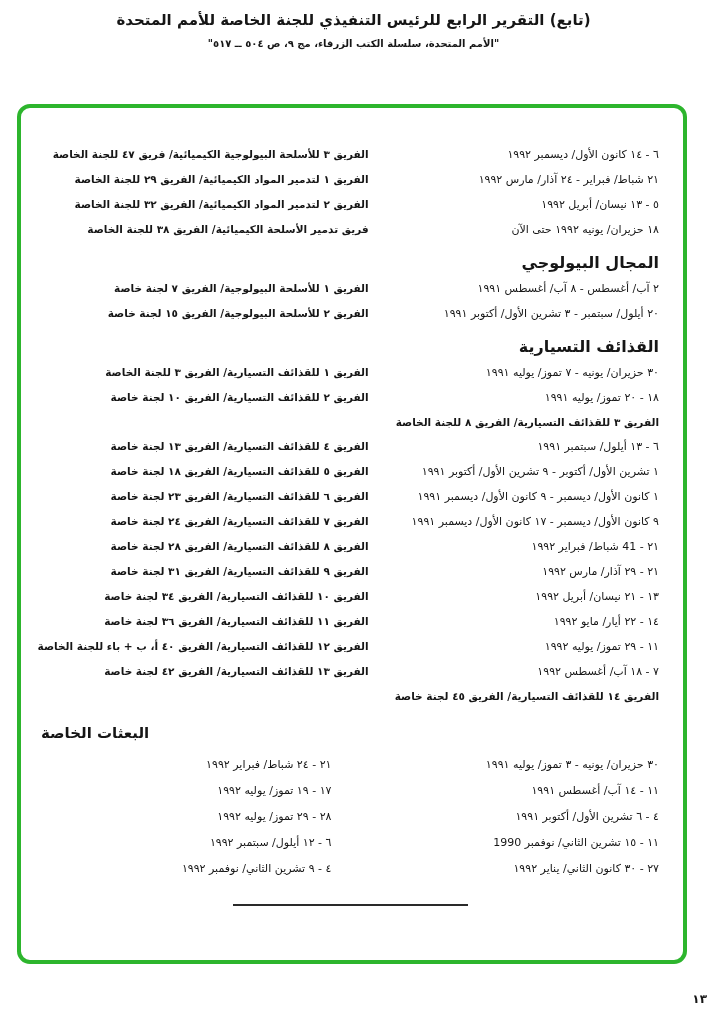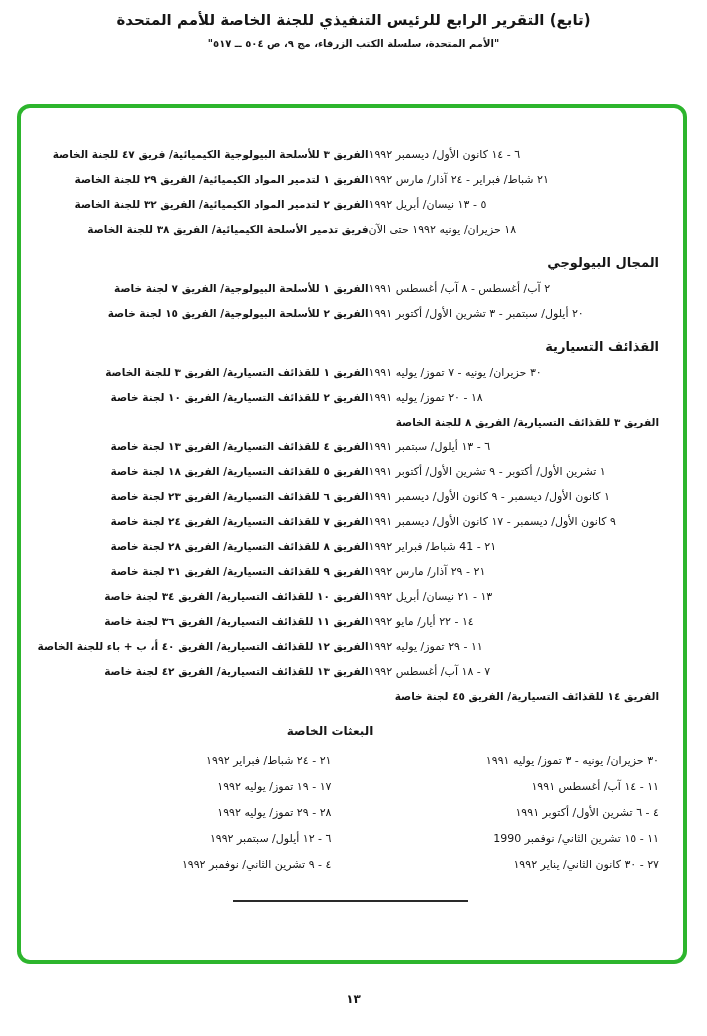--- a/index.html
+++ b/index.html
@@ -30,7 +30,7 @@
     font-size: 11px; line-height: 24px;
     white-space: nowrap;
   }
-  .insp-date { flex: 0 0 47%; text-align: left; }
+  .insp-date { flex: 0 0 47%; text-align: right; }
   .insp-team { flex: 0 0 53%; text-align: start; font-size: 10.5px; font-weight: bold; }
 
   .section-heading {

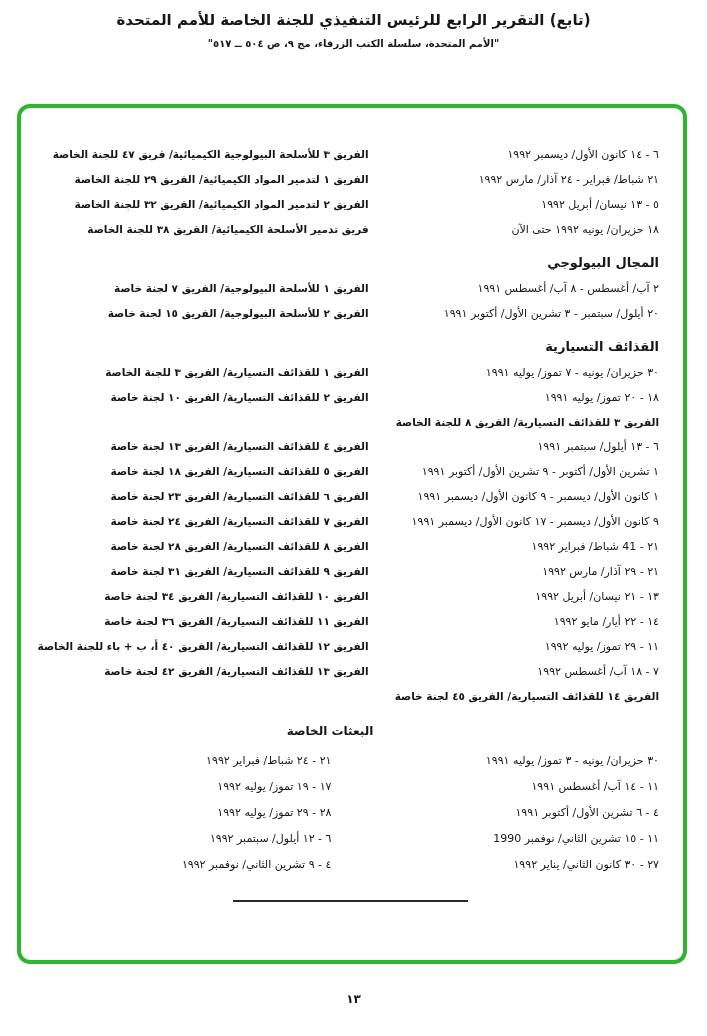--- a/index.html
+++ b/index.html
@@ -34,7 +34,7 @@
   .insp-team { flex: 0 0 53%; text-align: start; font-size: 10.5px; font-weight: bold; }
 
   .section-heading {
-    font-size: 13px; font-weight: bold;
+    font-size: 16px; font-weight: bold;
     line-height: 26px; margin-top: 8px;
   }
 

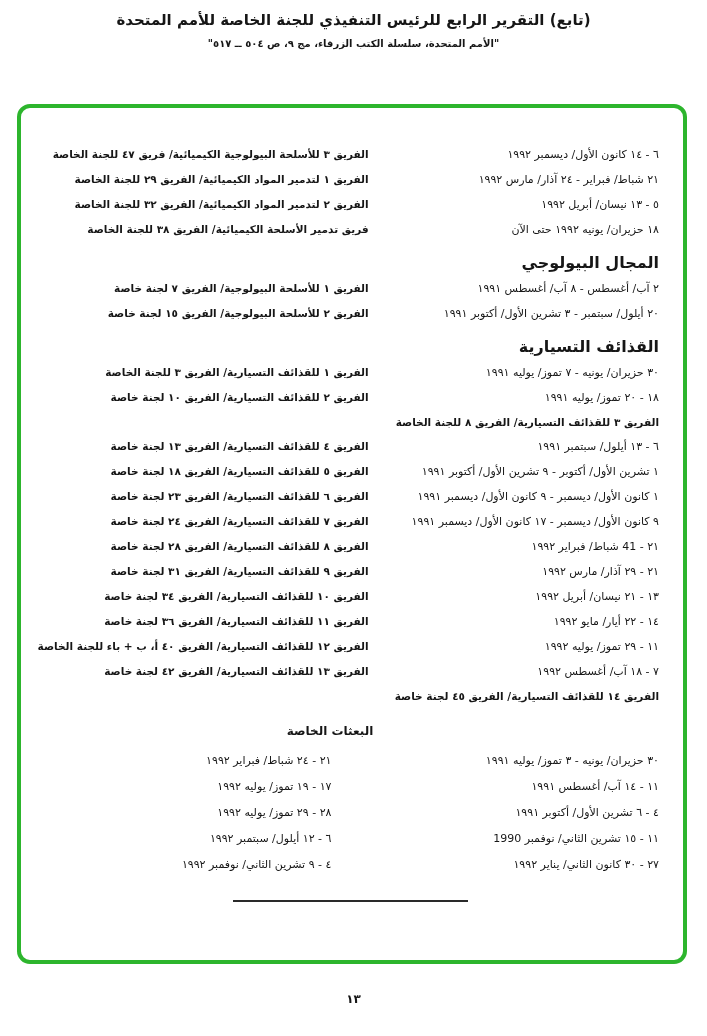--- a/index.html
+++ b/index.html
@@ -39,8 +39,8 @@
   }
 
   .sm-heading {
-    font-size: 12px; font-weight: bold;
-    text-align: center;
+    font-size: 15px; font-weight: bold;
+    text-align: left;
     margin: 16px 40px 10px 0;
   }
   .sm-row {

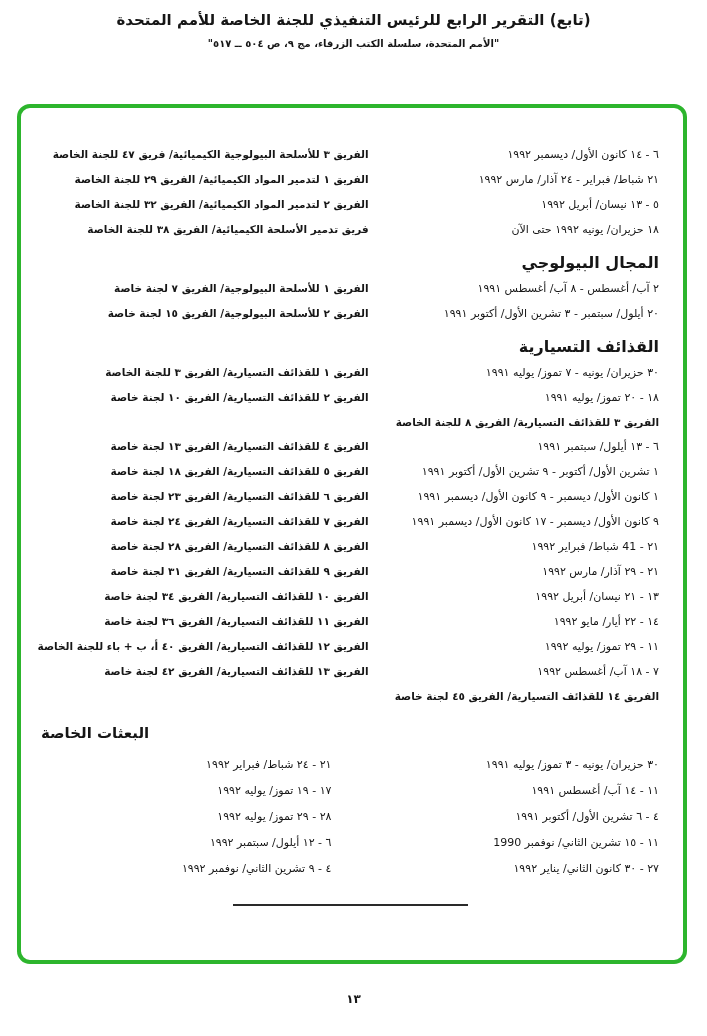--- a/index.html
+++ b/index.html
@@ -59,7 +59,7 @@
 
   .page-number {
     position: absolute; bottom: 30px; left: 0; width: 100%;
-    text-align: center; font-size: 12px; font-weight: bold;
+    text-align: right; font-size: 12px; font-weight: bold;
   }
 </style>
 </head>

